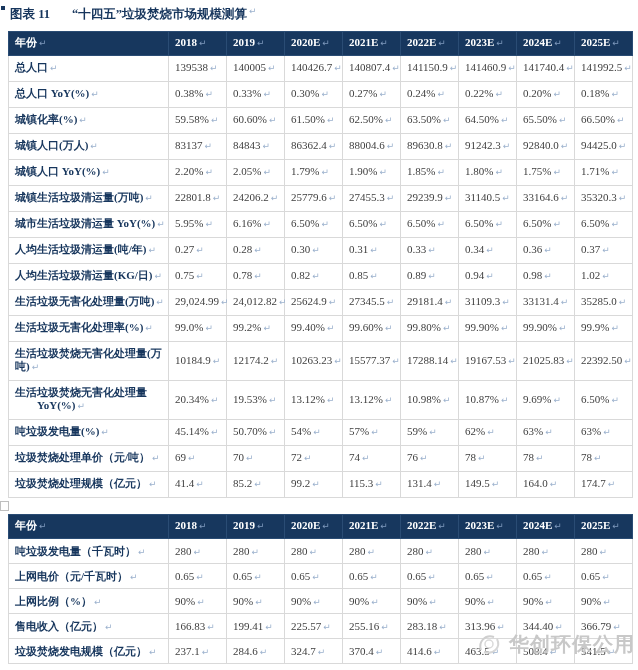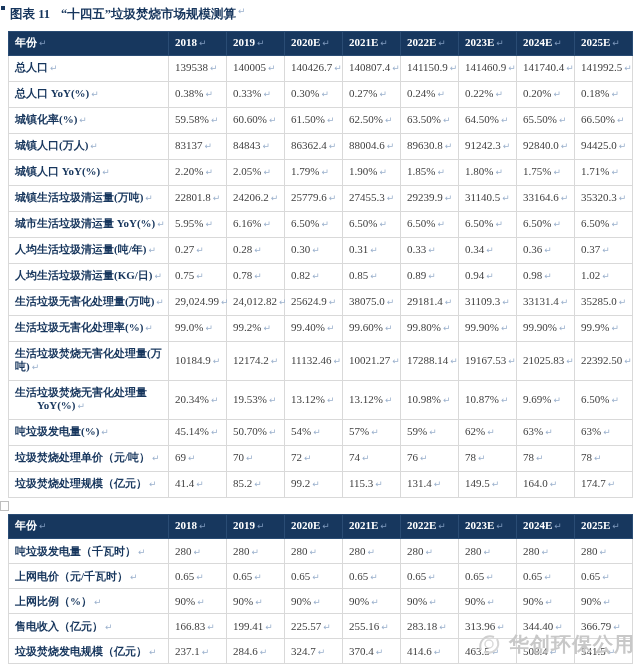--- a/index.html
+++ b/index.html
@@ -10,7 +10,7 @@
   .title-row{display:flex;align-items:flex-start;height:18px;margin-bottom:7px;}
   .bullet{display:inline-block;width:4px;height:4px;background:#17365D;margin-left:-7px;margin-right:5px;}
   .title-index,.title-text{font-family:"Liberation Serif","DejaVu Serif",serif;font-weight:bold;color:#17365D;font-size:12.5px;white-space:nowrap;}
-  .title-text{margin-left:11px;}
+  .title-text{margin-left:22px;}
 
   
   table.data-table{border-collapse:collapse;table-layout:fixed;width:621px;font-size:11px;line-height:13px;font-family:"Liberation Serif","DejaVu Serif",serif;}

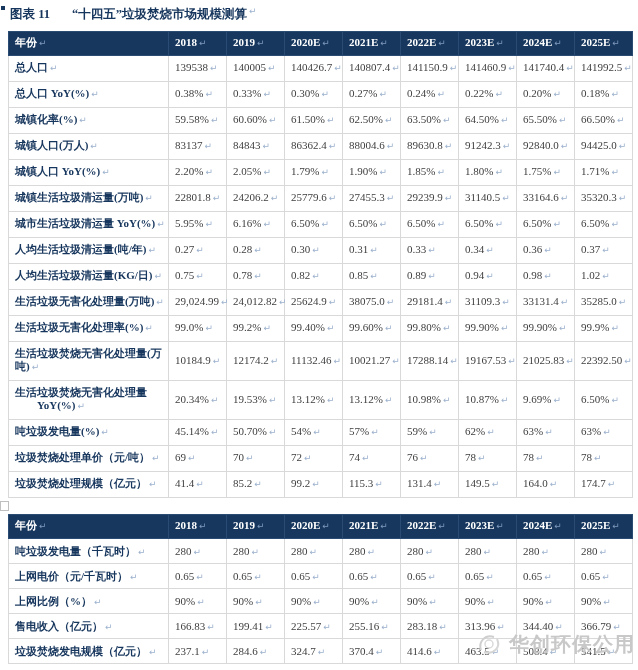--- a/index.html
+++ b/index.html
@@ -168,7 +168,7 @@
           <td><span>29,024.99</span><span class="ret">↵</span></td>
           <td><span>24,012.82</span><span class="ret">↵</span></td>
           <td><span>25624.9</span><span class="ret">↵</span></td>
-          <td><span>38075.0</span><span class="ret">↵</span></td>
+          <td><span>27345.5</span><span class="ret">↵</span></td>
           <td><span>29181.4</span><span class="ret">↵</span></td>
           <td><span>31109.3</span><span class="ret">↵</span></td>
           <td><span>33131.4</span><span class="ret">↵</span></td>

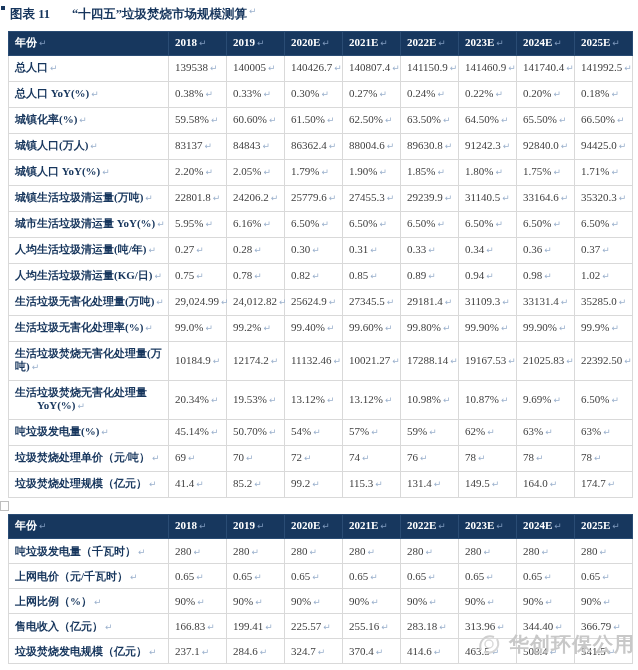--- a/index.html
+++ b/index.html
@@ -189,7 +189,7 @@
           <td class="label"><span>生活垃圾焚烧无害化处理量(万吨)</span><span class="ret">↵</span></td>
           <td><span>10184.9</span><span class="ret">↵</span></td>
           <td><span>12174.2</span><span class="ret">↵</span></td>
-          <td><span>11132.46</span><span class="ret">↵</span></td>
+          <td><span>10263.23</span><span class="ret">↵</span></td>
           <td><span>10021.27</span><span class="ret">↵</span></td>
           <td><span>17288.14</span><span class="ret">↵</span></td>
           <td><span>19167.53</span><span class="ret">↵</span></td>

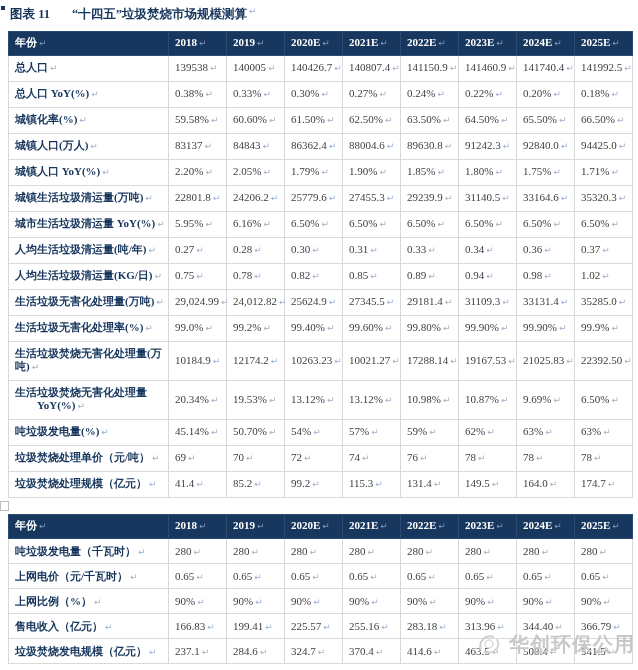--- a/index.html
+++ b/index.html
@@ -190,7 +190,7 @@
           <td><span>10184.9</span><span class="ret">↵</span></td>
           <td><span>12174.2</span><span class="ret">↵</span></td>
           <td><span>10263.23</span><span class="ret">↵</span></td>
-          <td><span>10021.27</span><span class="ret">↵</span></td>
+          <td><span>15577.37</span><span class="ret">↵</span></td>
           <td><span>17288.14</span><span class="ret">↵</span></td>
           <td><span>19167.53</span><span class="ret">↵</span></td>
           <td><span>21025.83</span><span class="ret">↵</span></td>

